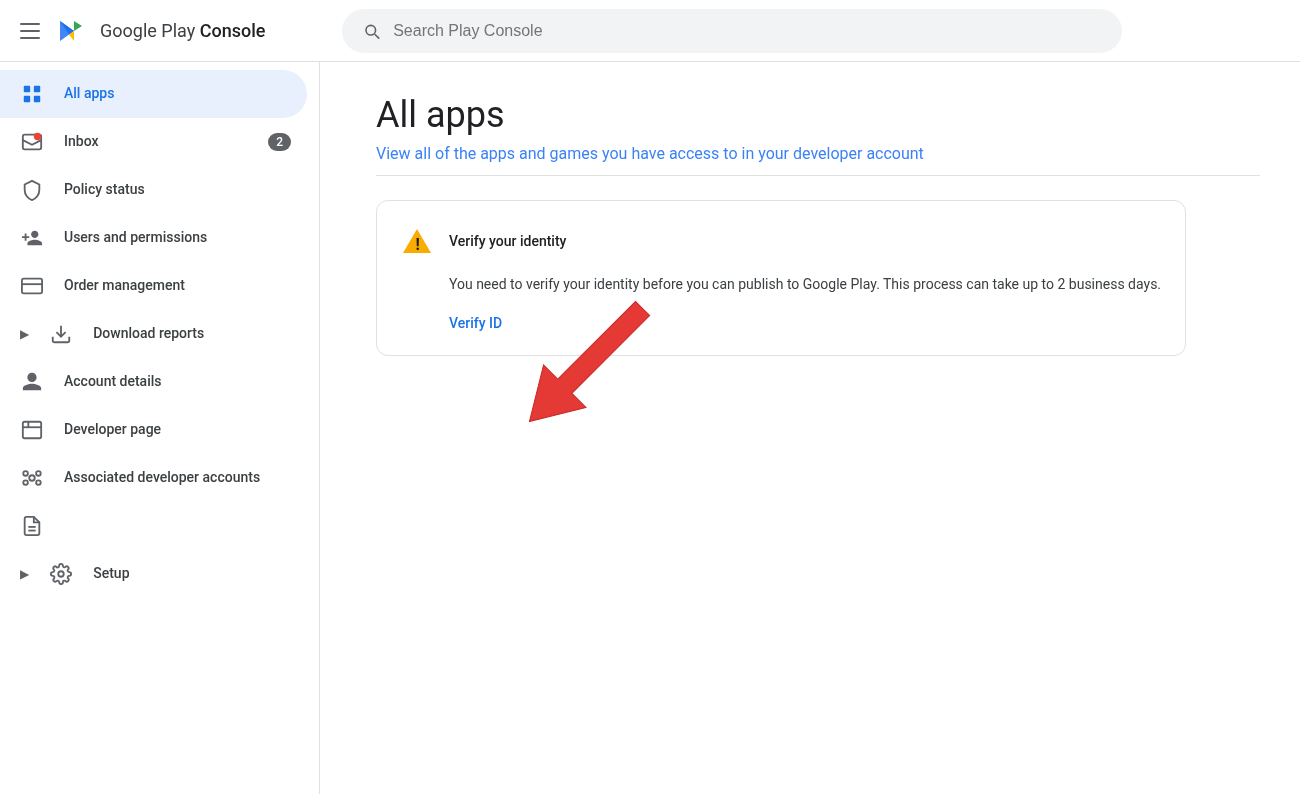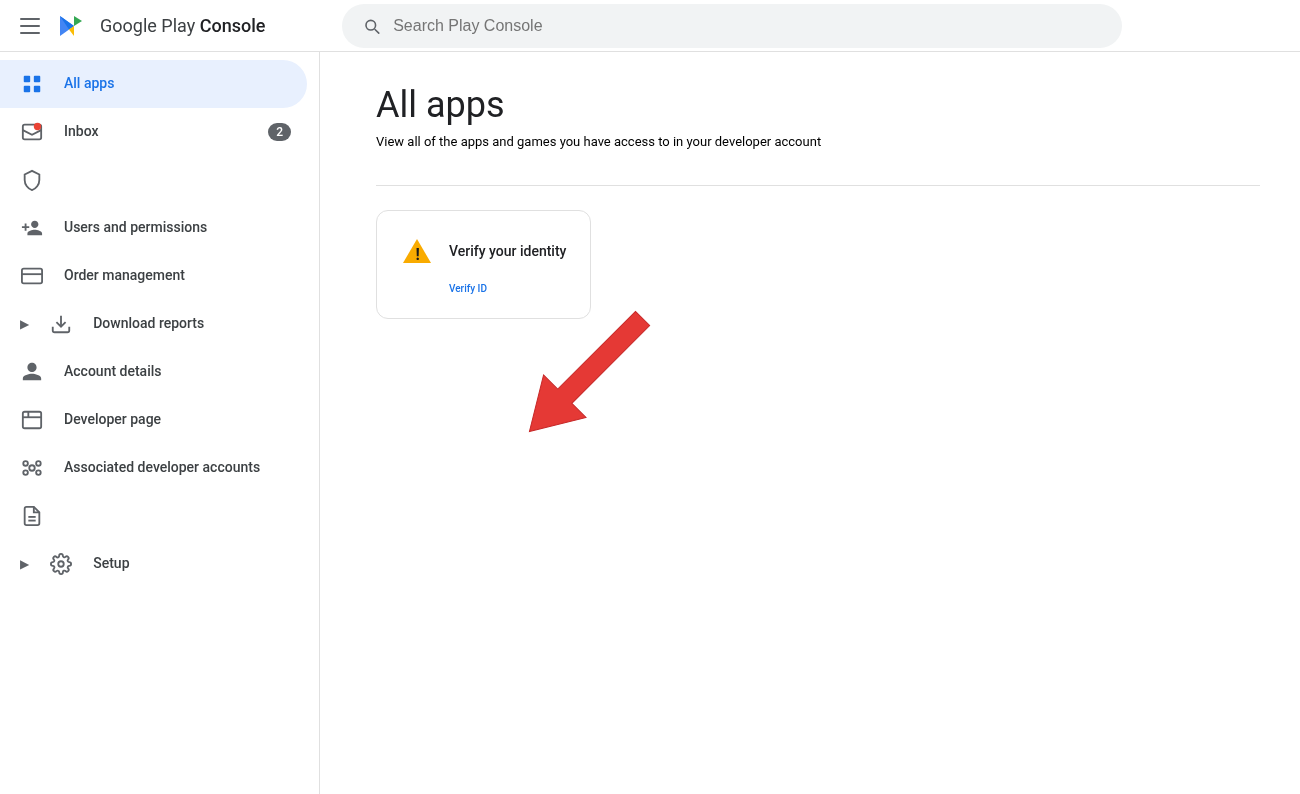--- a/index.html
+++ b/index.html
@@ -10,7 +10,7 @@
       display: flex;
       align-items: center;
       padding: 0 16px;
-      height: 52px;
+      height: 62px;
       border-bottom: 1px solid #e0e0e0;
       gap: 16px;
       flex-shrink: 0;

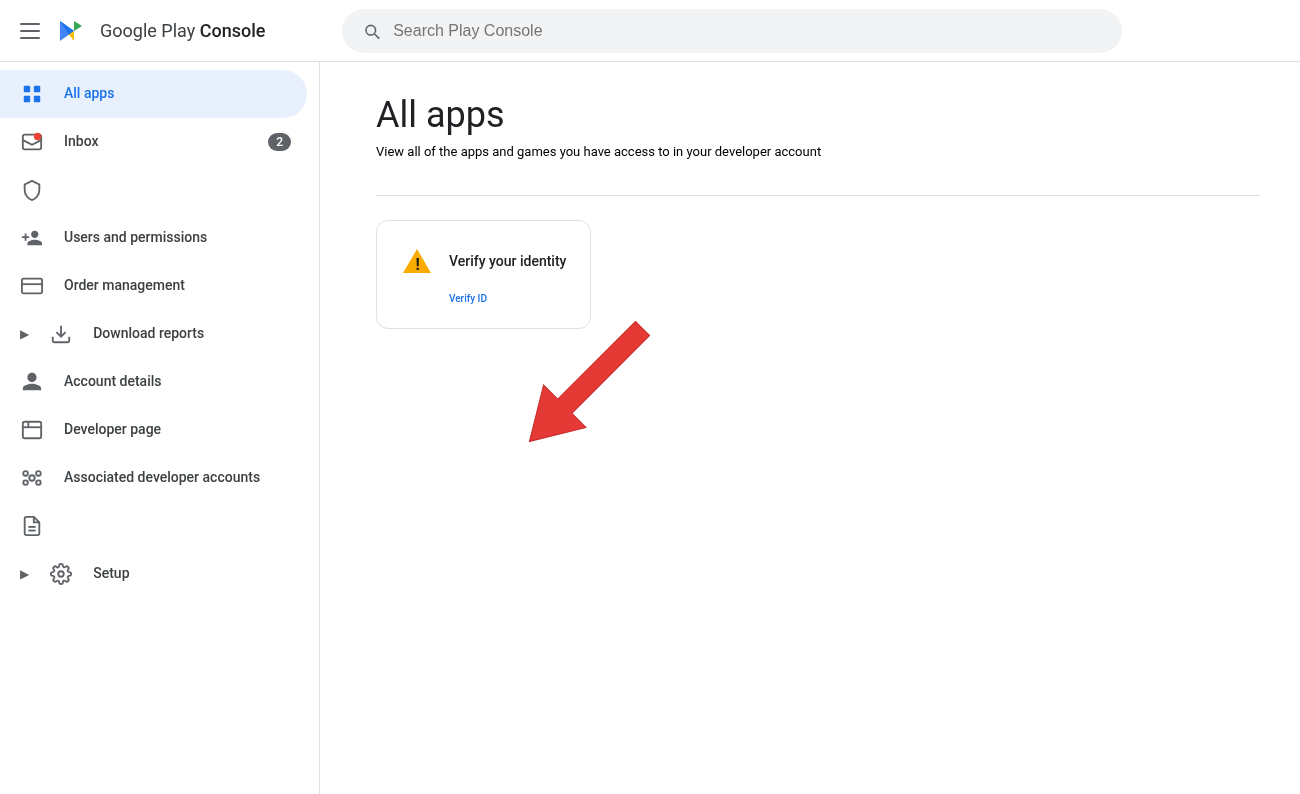--- a/index.html
+++ b/index.html
@@ -147,9 +147,9 @@
       margin-bottom: 8px;
     }
     .page-subtitle {
-      font-size: 13px;
-      color: #000000;
-      margin-bottom: 36px;
+      font-size: 16px;
+      color: #3b82f6;
+      margin-bottom: 12px;
     }
     .divider {
       border: none;

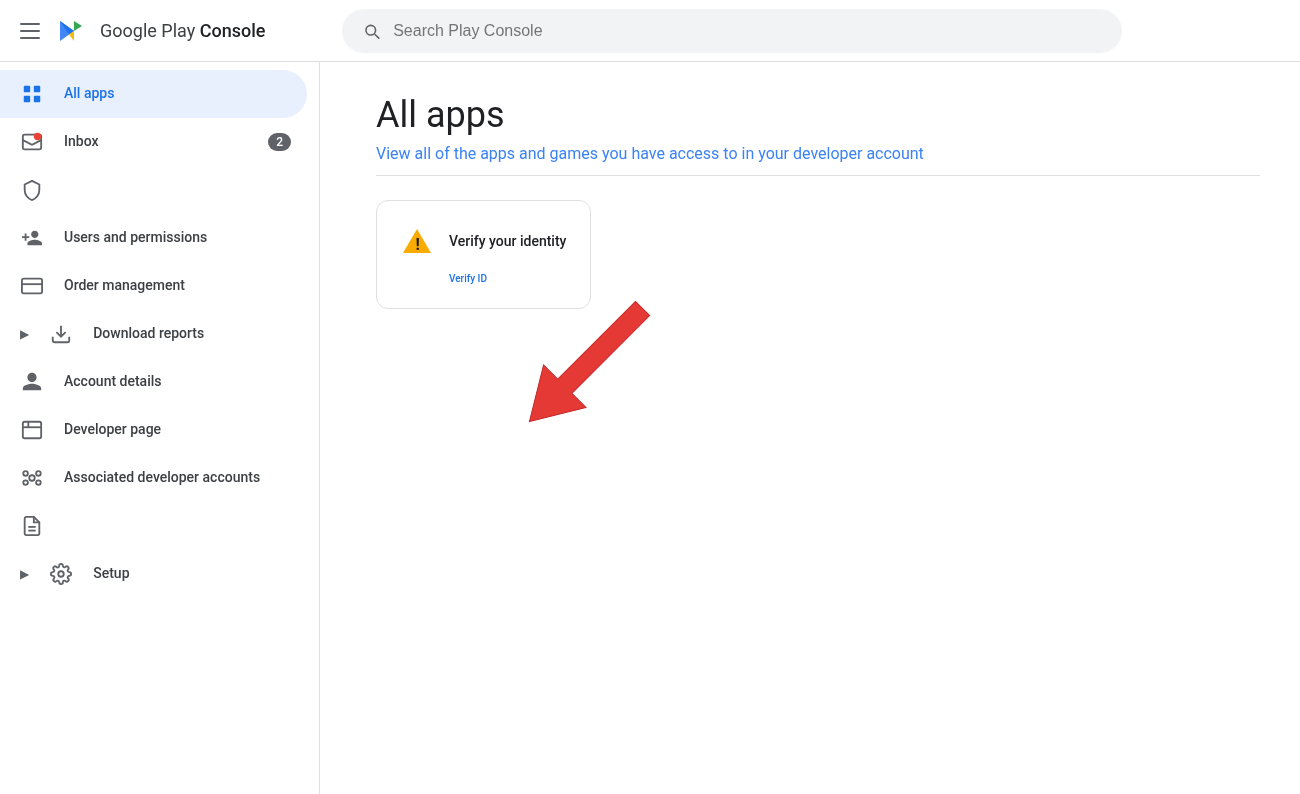--- a/index.html
+++ b/index.html
@@ -264,6 +264,7 @@
           <path d="M12 2L4 6v6c0 5 3.5 9.74 8 11 4.5-1.26 8-6 8-11V6L12 2z"></path>
         </svg>
       </span>
+      <span class="item-label">Policy status</span>
     </div>
 
     <div class="sidebar-item">

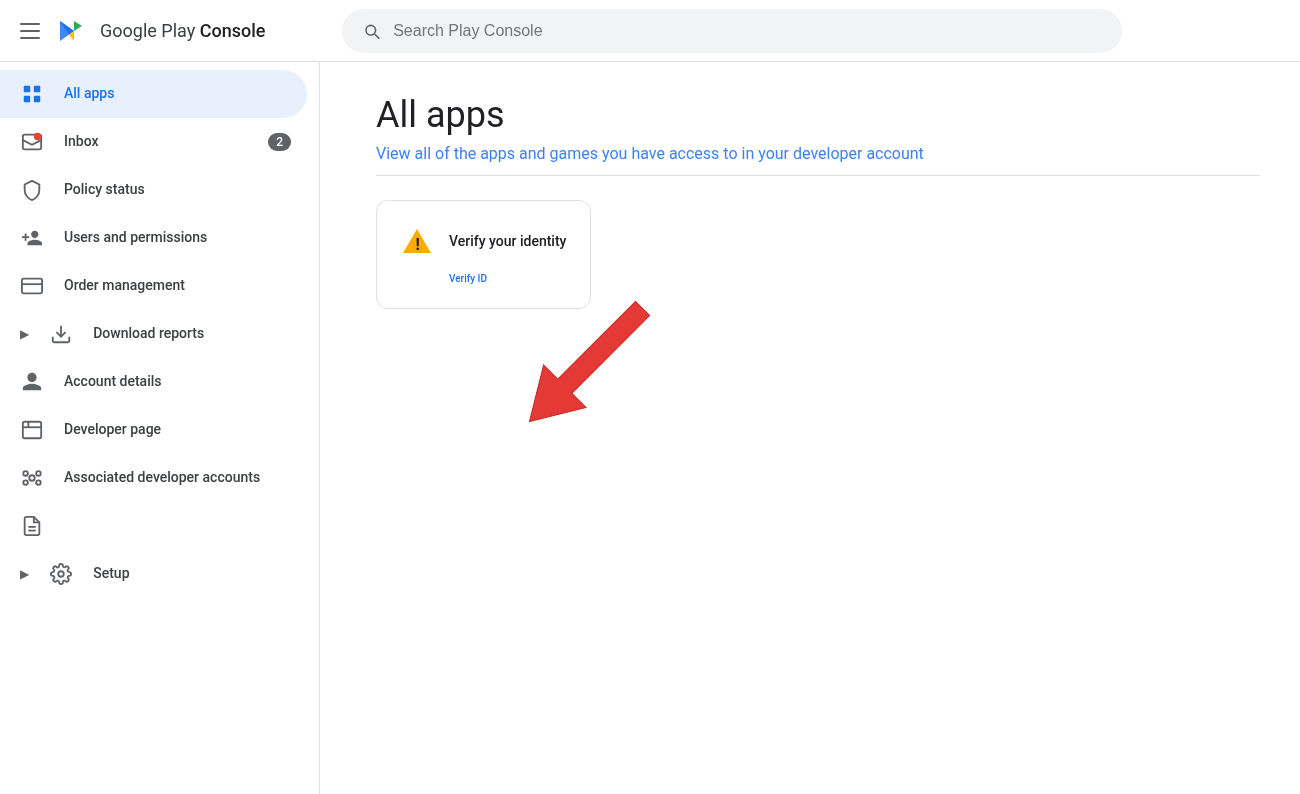--- a/index.html
+++ b/index.html
@@ -371,6 +371,7 @@
           </svg>
           <span class="alert-title">Verify your identity</span>
         </div>
+        <p class="alert-body">You need to verify your identity before you can publish to Google Play. This process can take up to 2 business days.</p>
         <a href="#" class="alert-link">Verify ID</a>
       </div>
 

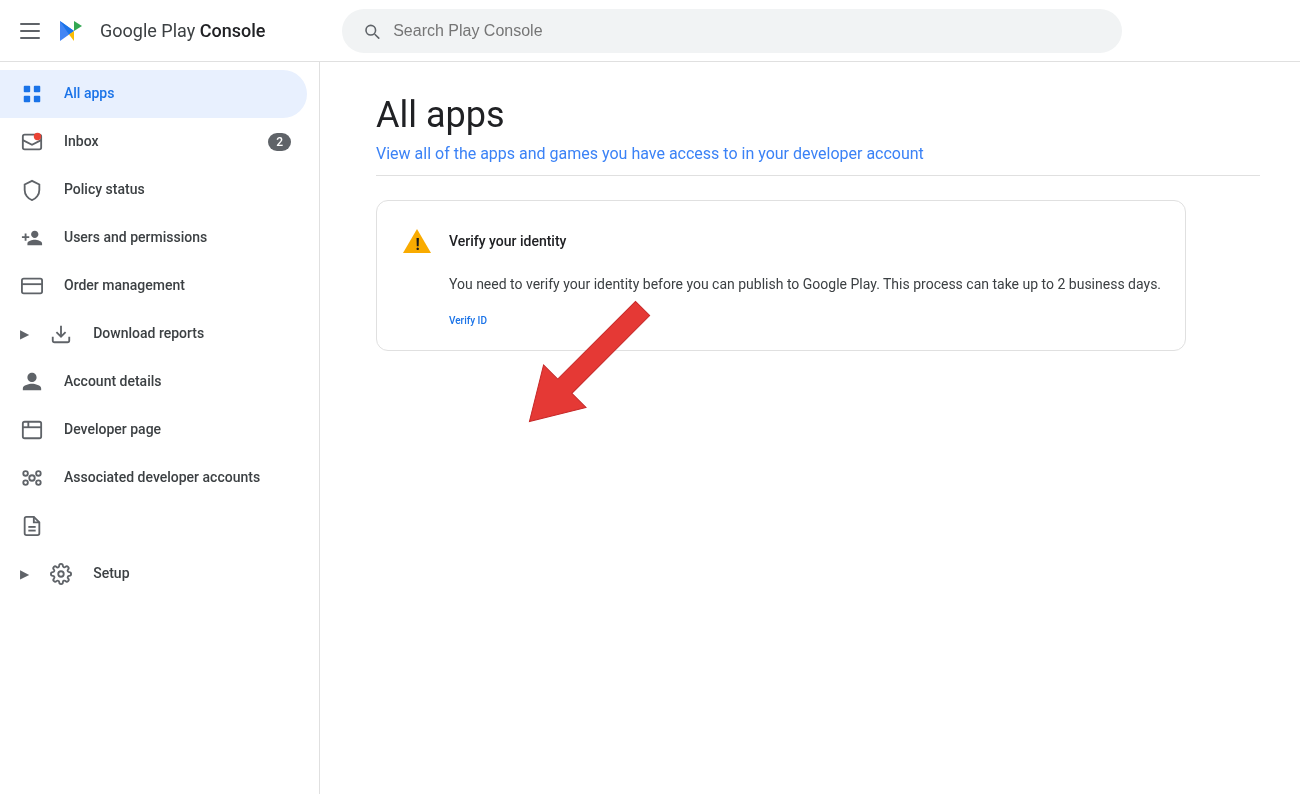--- a/index.html
+++ b/index.html
@@ -191,7 +191,7 @@
     .alert-link {
       color: #1a73e8;
       text-decoration: none;
-      font-size: 10px;
+      font-size: 14px;
       font-weight: 500;
       padding-left: 48px;
       display: block;

